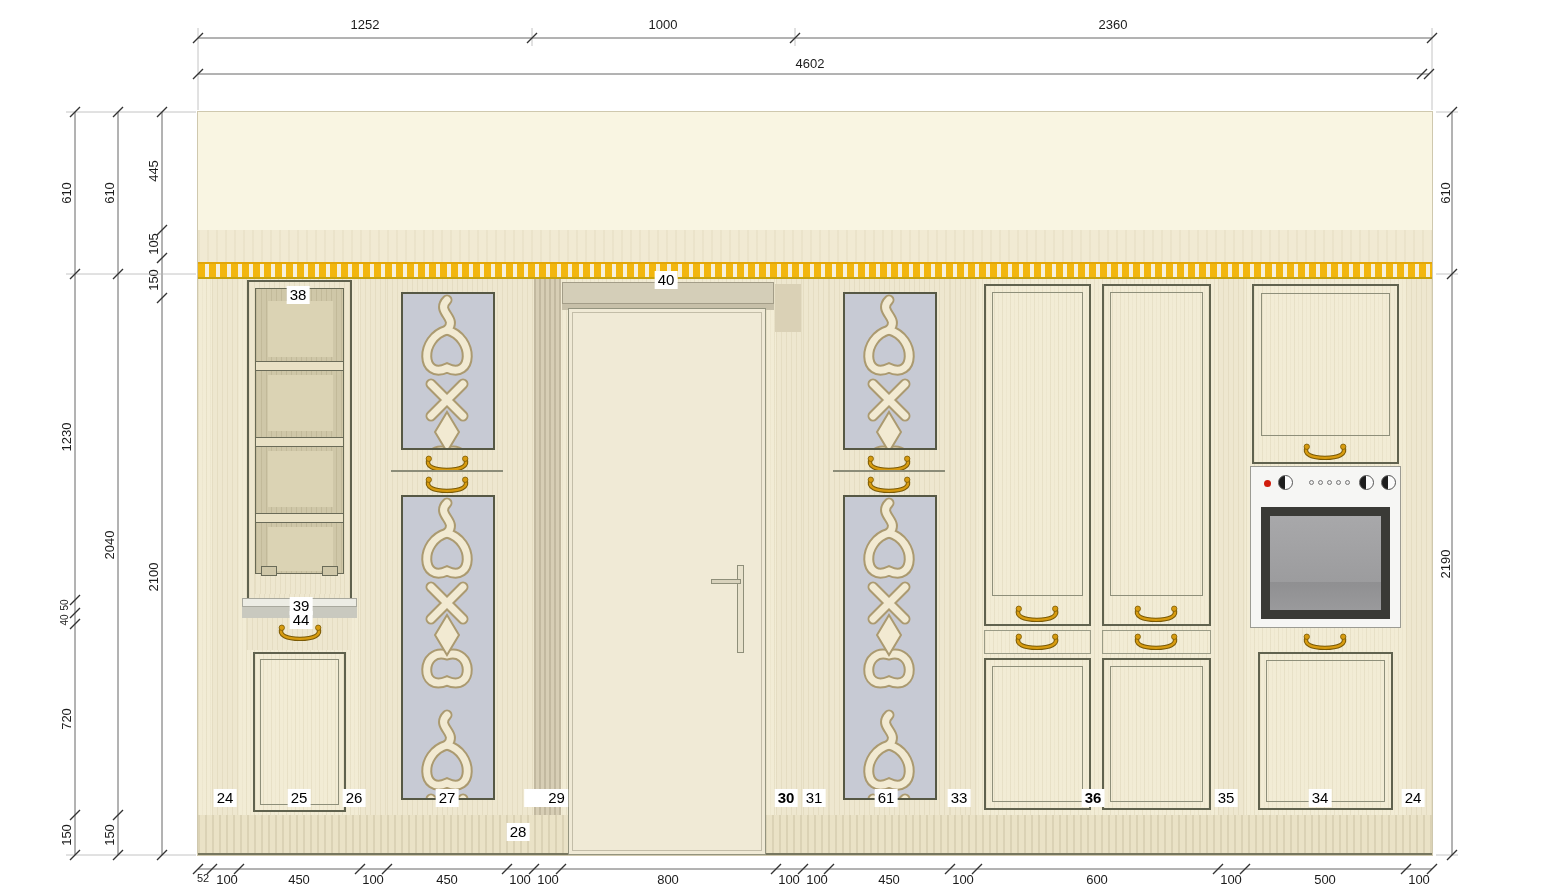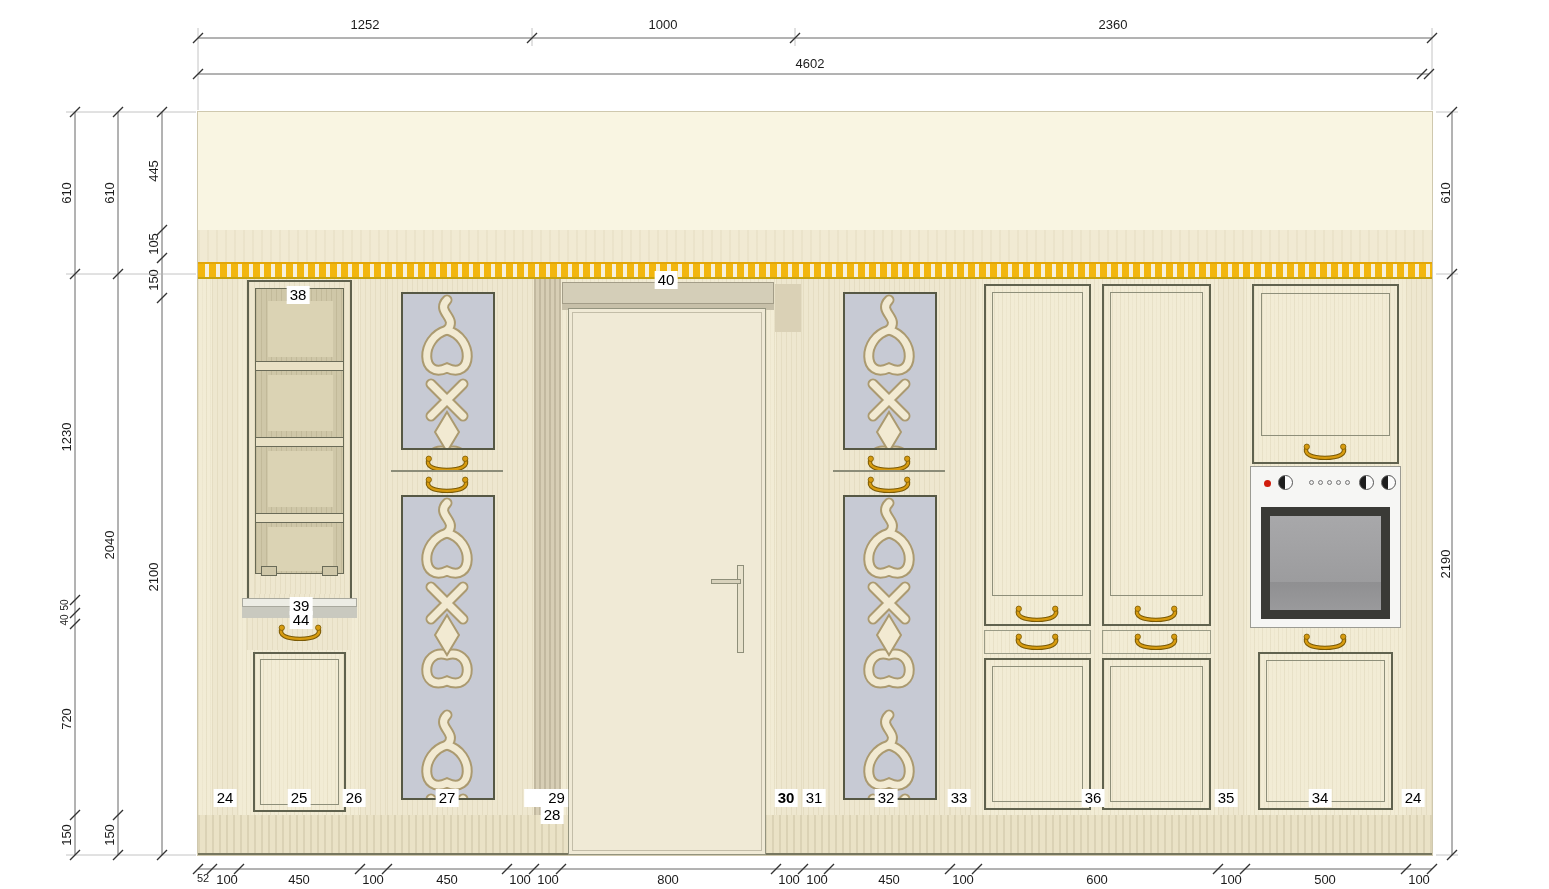--- a/index.html
+++ b/index.html
@@ -280,7 +280,7 @@
   <div class="chip" style="left:546px;top:789px;padding-left:24px;">29</div>
   <div class="chip" style="left:786px;top:789px;font-weight:bold;">30</div>
   <div class="chip" style="left:814px;top:789px;">31</div>
-  <div class="chip" style="left:886px;top:789px;">32</div>
+  <div class="chip" style="left:886px;top:789px;">61</div>
   <div class="chip" style="left:959px;top:789px;">33</div>
   <div class="chip" style="left:1093px;top:789px;">36</div>
   <div class="chip" style="left:1226px;top:789px;">35</div>

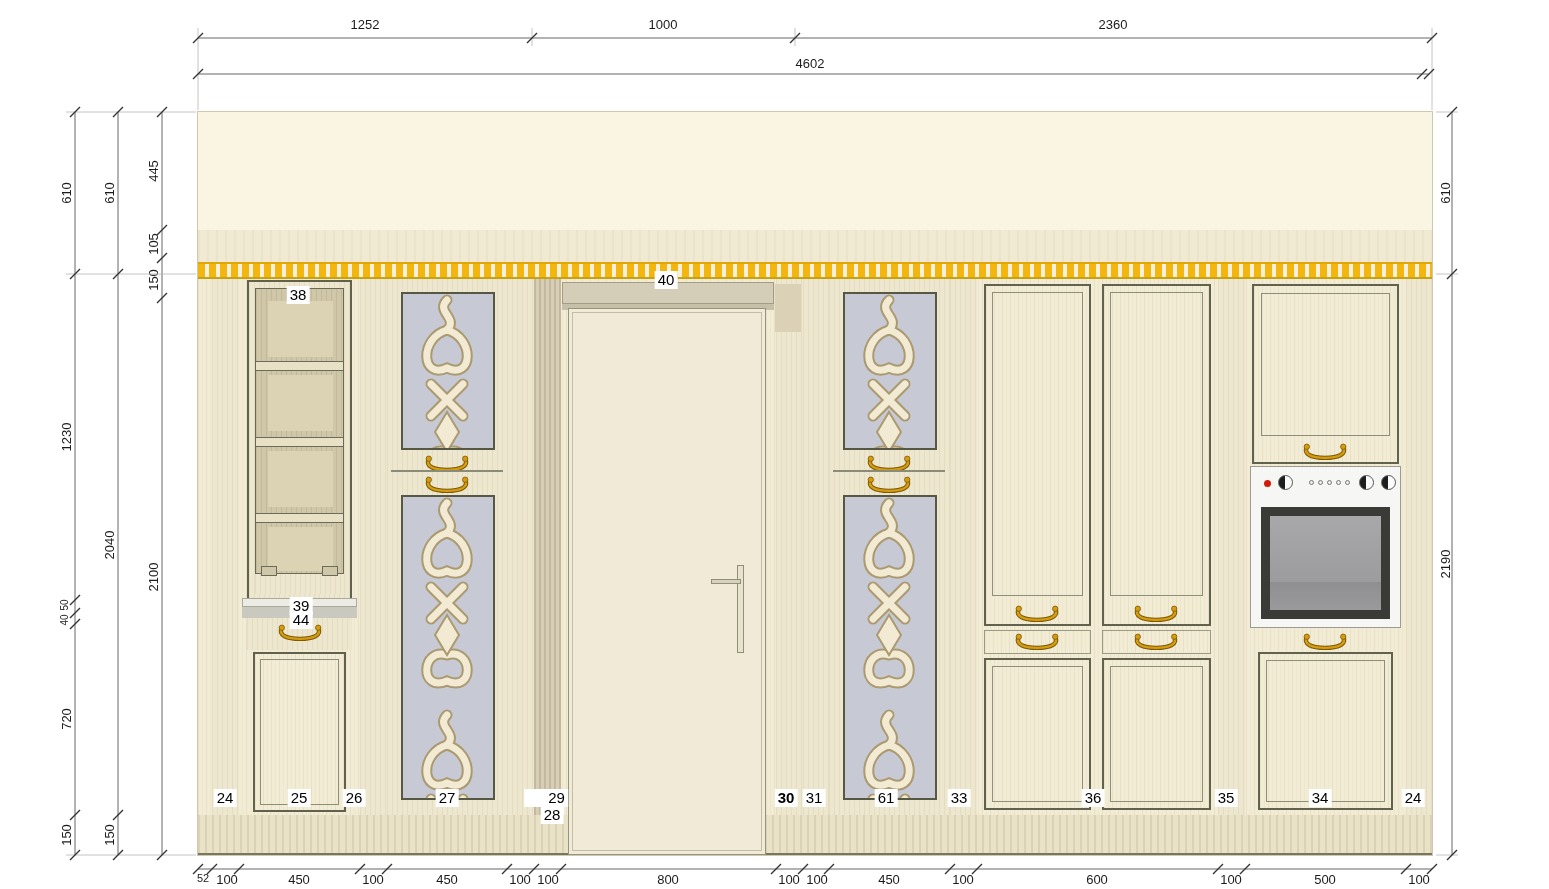--- a/index.html
+++ b/index.html
@@ -282,7 +282,7 @@
   <div class="chip" style="left:814px;top:789px;">31</div>
   <div class="chip" style="left:886px;top:789px;">61</div>
   <div class="chip" style="left:959px;top:789px;">33</div>
-  <div class="chip" style="left:1093px;top:789px;">36</div>
+  <div class="chip" style="left:1093px;top:789px;font-weight:bold;">36</div>
   <div class="chip" style="left:1226px;top:789px;">35</div>
   <div class="chip" style="left:1320px;top:789px;">34</div>
   <div class="chip" style="left:1413px;top:789px;">24</div>

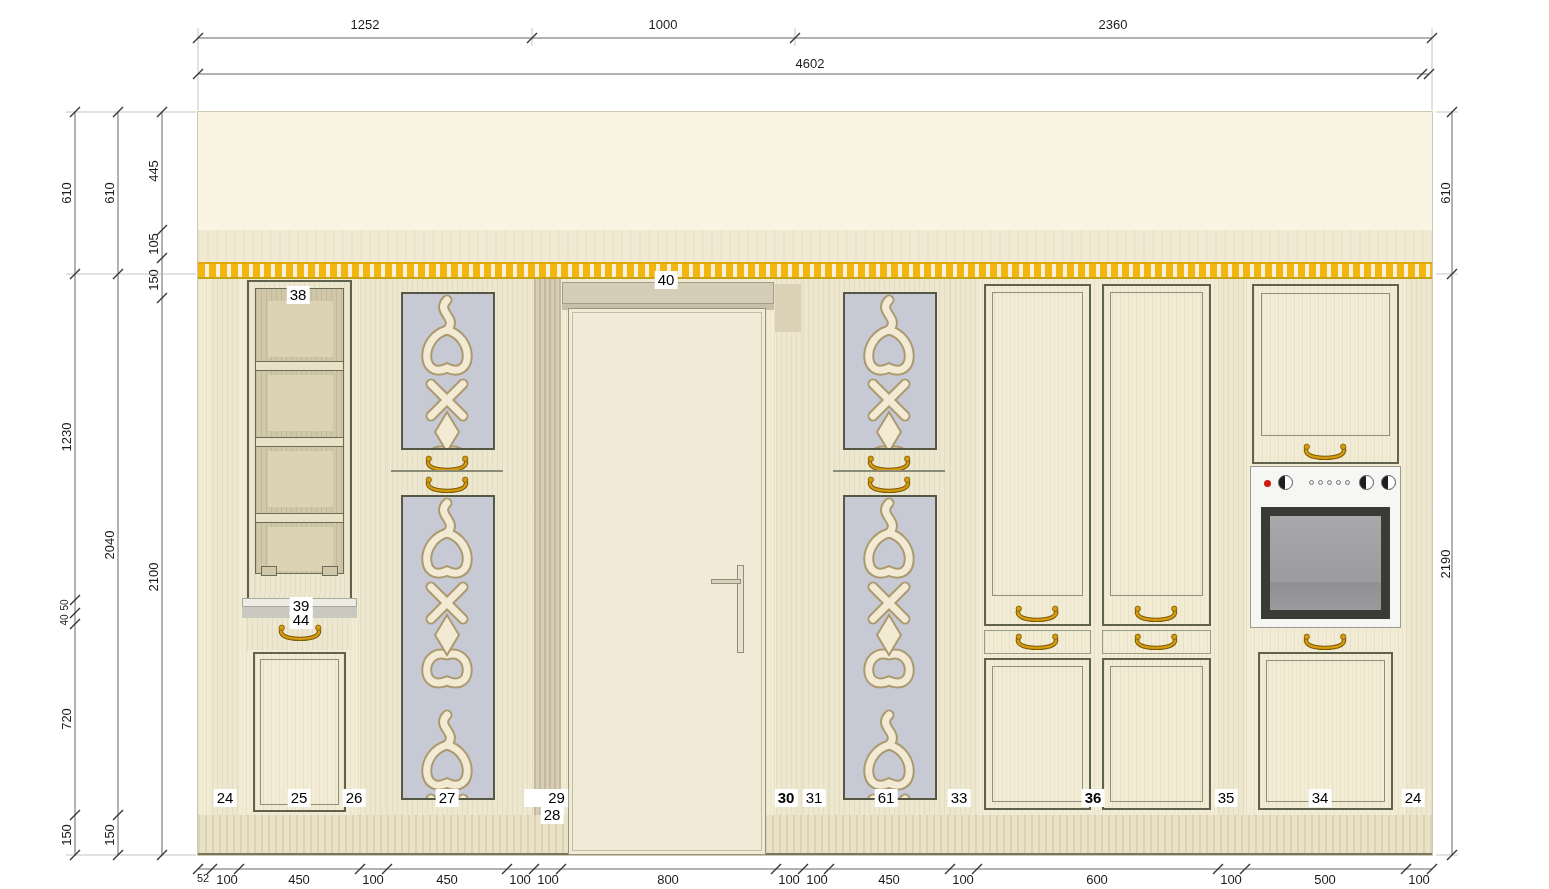--- a/index.html
+++ b/index.html
@@ -276,7 +276,7 @@
   <div class="chip" style="left:299px;top:789px;">25</div>
   <div class="chip" style="left:354px;top:789px;">26</div>
   <div class="chip" style="left:447px;top:789px;">27</div>
-  <div class="chip" style="left:518px;top:806px;margin-left:34px;">28</div>
+  <div class="chip" style="left:518px;top:823px;">28</div>
   <div class="chip" style="left:546px;top:789px;padding-left:24px;">29</div>
   <div class="chip" style="left:786px;top:789px;font-weight:bold;">30</div>
   <div class="chip" style="left:814px;top:789px;">31</div>

